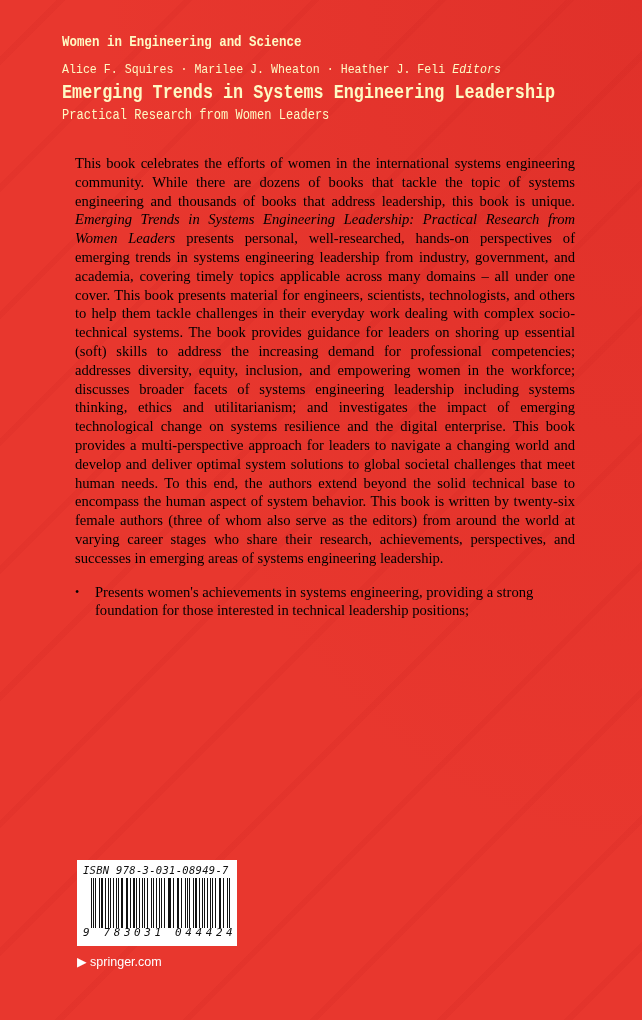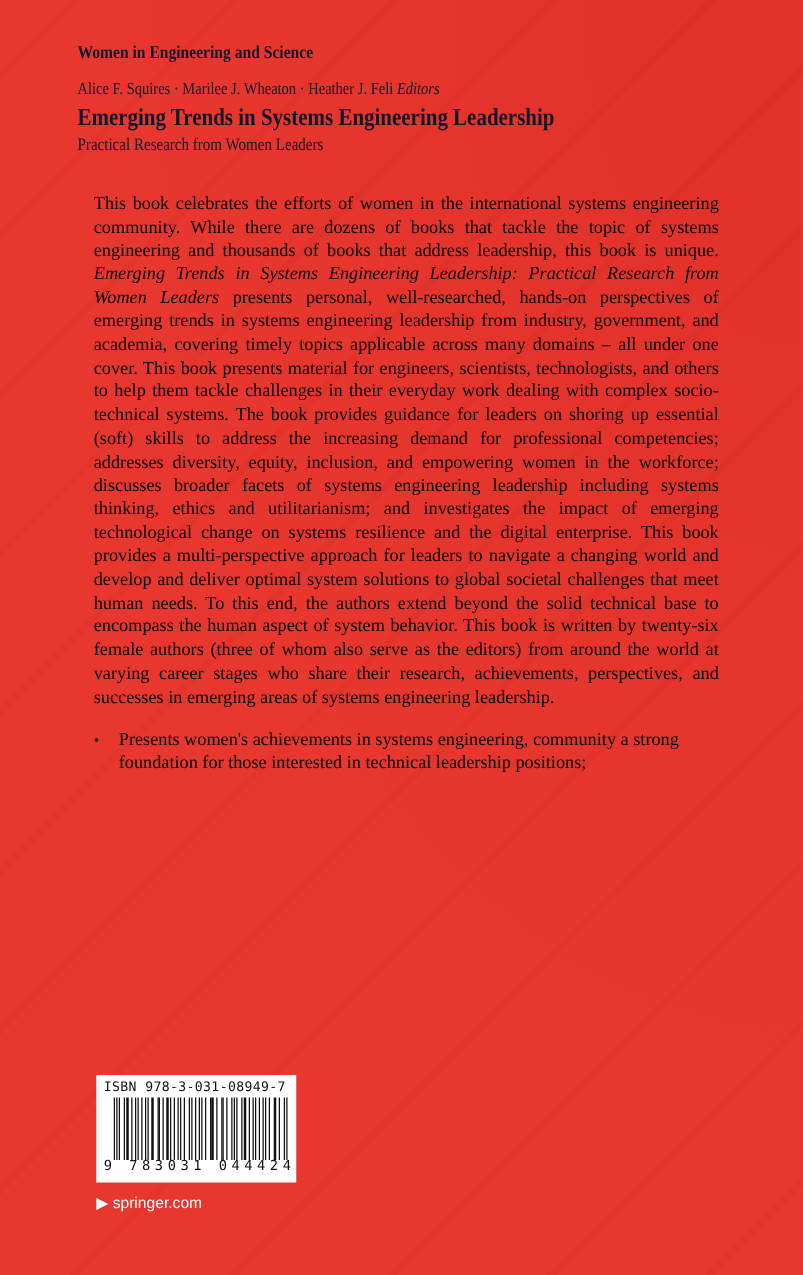--- a/index.html
+++ b/index.html
@@ -15,7 +15,7 @@
       radial-gradient(ellipse at 100% 0%, rgba(200,30,30,0.25), rgba(232,55,46,0) 60%);
     pointer-events: none;
   }
-  .header { position: absolute; left: 62px; top: 34px; color: #0f172a; font-family: Liberation Serif, serif; }
+  .header { position: absolute; left: 62px; top: 34px; color: #fef9c3; font-family: Liberation Mono, monospace; }
   .series { font-size: 14.5px; font-weight: bold; transform: scaleX(0.86); transform-origin: left; white-space: nowrap; }
   .editors { margin-top: 12px; font-size: 13.5px; transform: scaleX(0.86); transform-origin: left; white-space: nowrap; }
   .editors i { font-style: italic; }

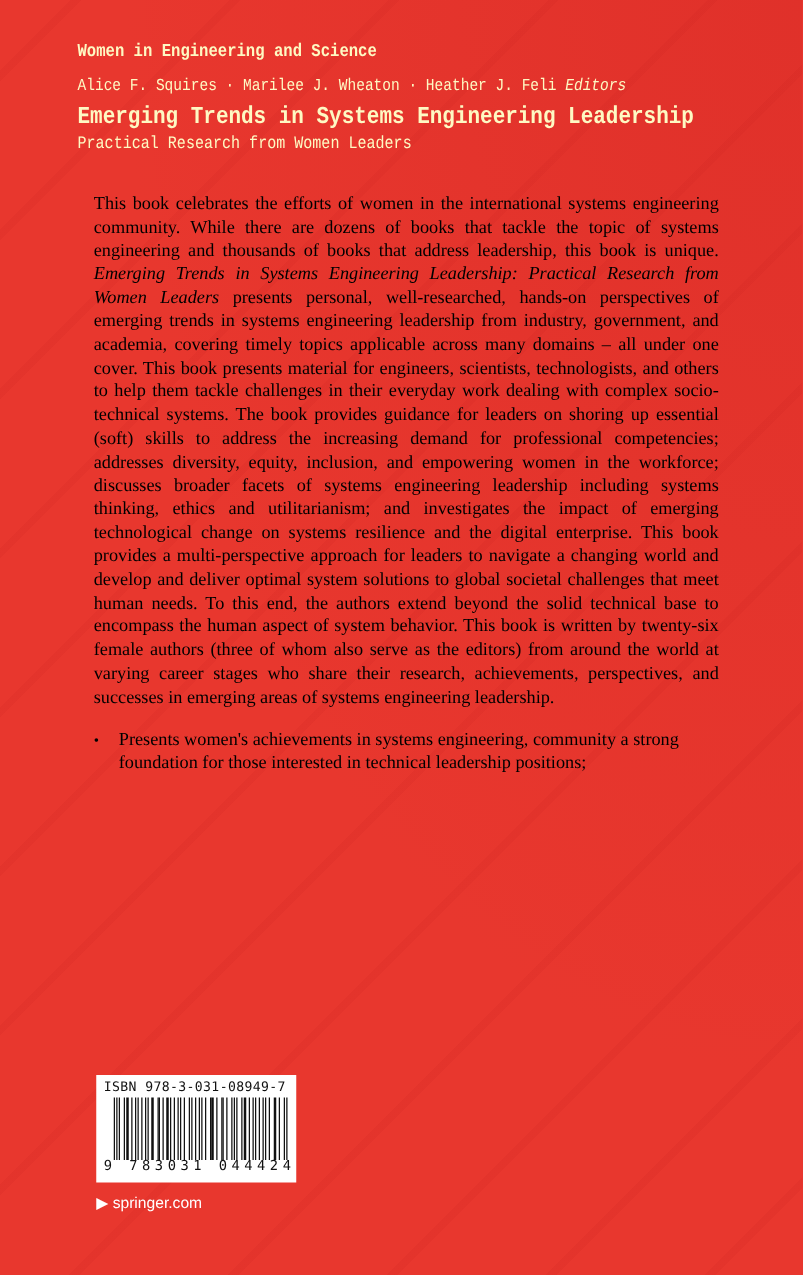--- a/index.html
+++ b/index.html
@@ -65,7 +65,7 @@
 <div class="body">
   <p><span>This book celebrates the efforts of women in the international systems engineering community. While there are dozens of books that tackle the topic of systems engineering and thousands of books that address leadership, this book is unique. </span><i>Emerging Trends in Systems Engineering Leadership: Practical Research from Women Leaders</i><span>  presents personal, well-researched, hands-on perspectives of emerging trends in systems engineering leadership from industry, government, and academia, covering timely topics applicable across many domains – all under one cover. This book presents material for engineers, scientists, technologists, and others to help them tackle challenges in their everyday work dealing with complex socio-technical systems. The book provides guidance for leaders on shoring up essential (soft) skills to address the increasing demand for professional competencies; addresses diversity, equity, inclusion, and empowering women in the workforce; discusses broader facets of systems engineering leadership including systems thinking, ethics and utilitarianism; and investigates the impact of emerging technological change on systems resilience and the digital enterprise. This book provides a multi-perspective approach for leaders to navigate a changing world and develop and deliver optimal system solutions to global societal challenges that meet human needs. To this end, the authors extend beyond the solid technical base to encompass the human aspect of system behavior. This book is written by twenty-six female authors (three of whom also serve as the editors) from around the world at varying career stages who share their research, achievements, perspectives, and successes in emerging areas of systems engineering leadership.</span></p>
   <ul class="bullets">
-    <li>Presents women's achievements in systems engineering, community a strong foundation for those interested in technical leadership positions;</li>
+    <li>Presents women's achievements in systems engineering, providing a strong foundation for those interested in technical leadership positions;</li>
   </ul>
 </div>
 

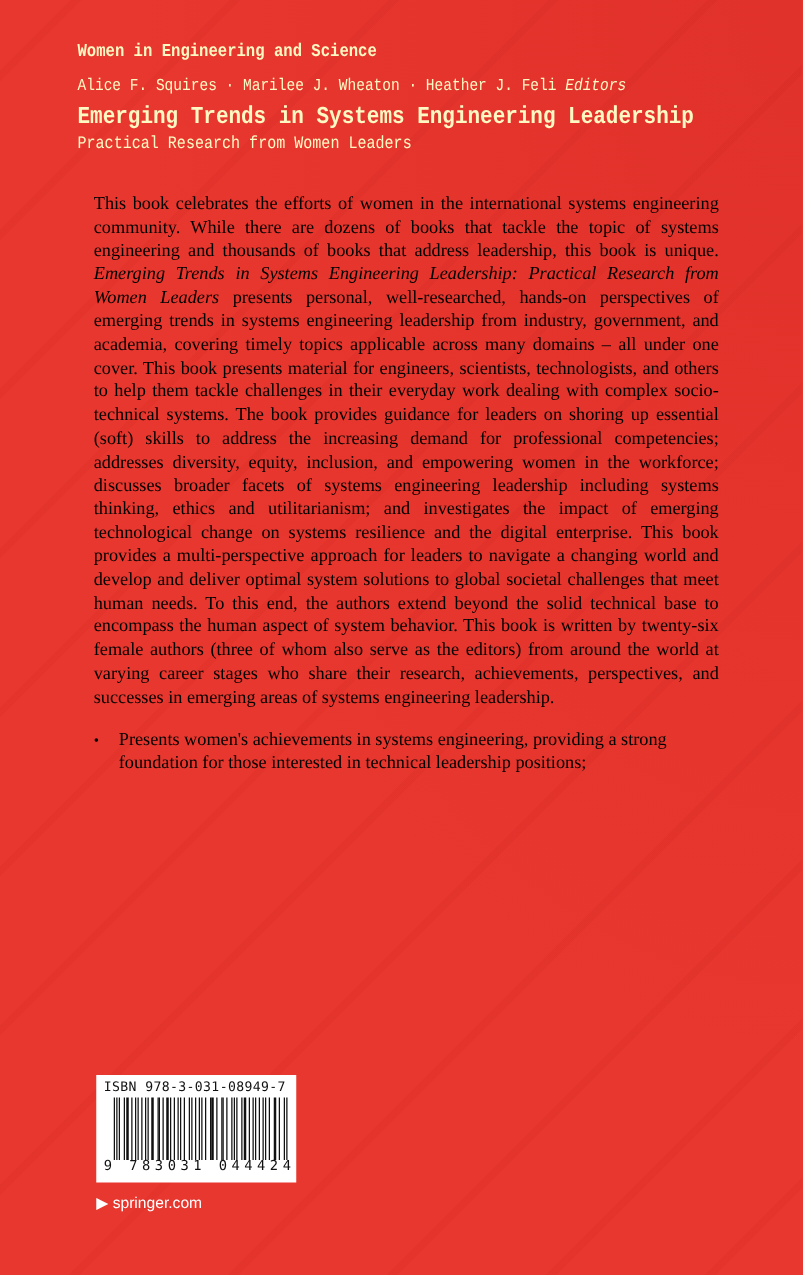--- a/index.html
+++ b/index.html
@@ -36,7 +36,7 @@
   .barcode-box {
     position: absolute; left: 77px; top: 860px; width: 160px; height: 86px;
     background: #fff; box-sizing: border-box; padding: 4px 6px;
-    font-family: "DejaVu Sans Mono", monospace; color: #111;
+    font-family: "DejaVu Sans Mono", monospace; color: #111; font-style: italic;
   }
   .isbn { font-size: 10.5px; letter-spacing: 0.3px; white-space: nowrap; }
   .bars { display: flex; height: 50px; margin: 2px 0 0 8px; align-items: stretch; }

